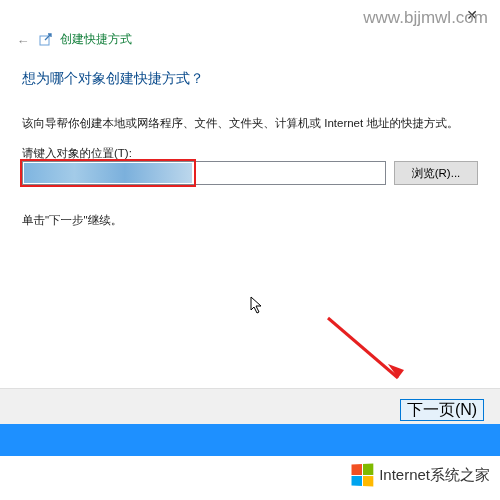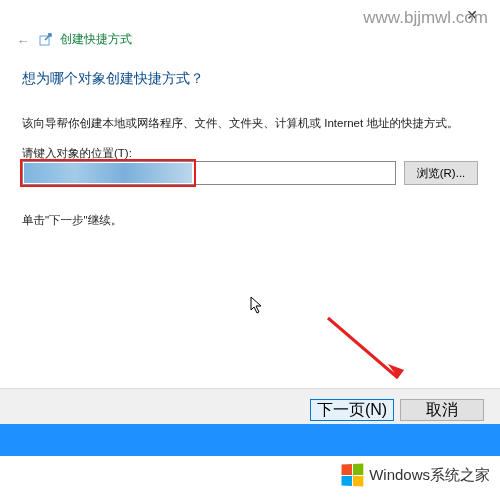--- a/index.html
+++ b/index.html
@@ -20,7 +20,7 @@
     .location-input { width: 100%; height: 24px; border: 1px solid #828790; padding: 2px 4px; font-size: 12px; background: #fff; }
     .input-highlight { position: absolute; left: -2px; top: -2px; width: 176px; height: 28px; border: 2.5px solid #e62020; pointer-events: none; }
     .input-blur { position: absolute; left: 2px; top: 2px; width: 168px; height: 20px; background: linear-gradient(90deg, #7fb5e0 0%, #a3cbe8 30%, #7bb0dc 60%, #bcd7ec 100%); pointer-events: none; }
-    .browse-btn { width: 74px; height: 24px; border: 1px solid #adadad; background: #e1e1e1; font-size: 11.5px; cursor: pointer; }
+    .browse-btn { width: 84px; height: 24px; border: 1px solid #adadad; background: #e1e1e1; font-size: 11.5px; cursor: pointer; }
     .instruction { color: #222; font-size: 11.5px; }
     .cursor { position: absolute; left: 250px; top: 296px; pointer-events: none; }
     .arrow { position: absolute; left: 320px; top: 310px; pointer-events: none; }

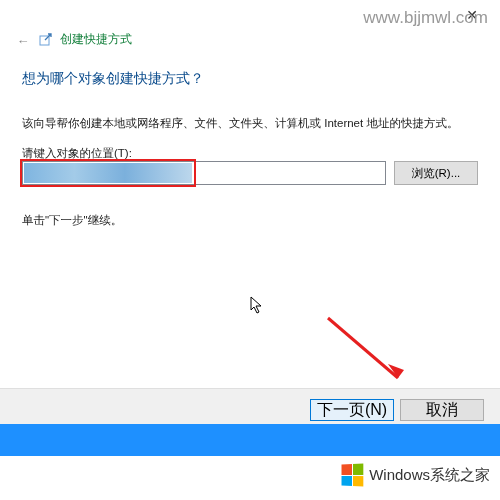--- a/index.html
+++ b/index.html
@@ -83,7 +83,6 @@
 
   <div class="button-bar">
     <button class="dlg-btn primary">下一页(N)</button>
-    <button class="dlg-btn">取消</button>
   </div>
 
   <div class="blue-band"></div>

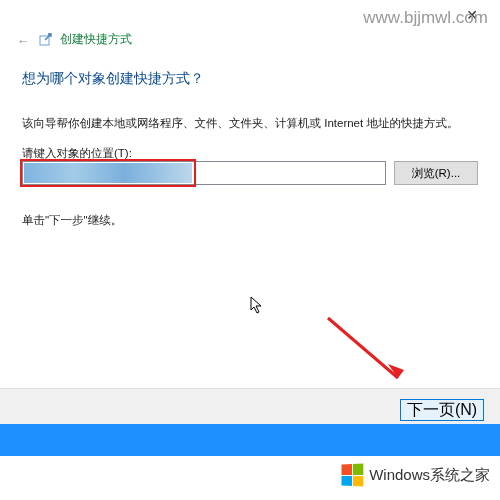--- a/index.html
+++ b/index.html
@@ -94,7 +94,7 @@
         <span></span>
         <span></span>
       </span>
-    <span><span>Windows</span><span>系统之家</span></span>
+    <span><span>Internet</span><span>系统之家</span></span>
   </div>
 
 </div>

